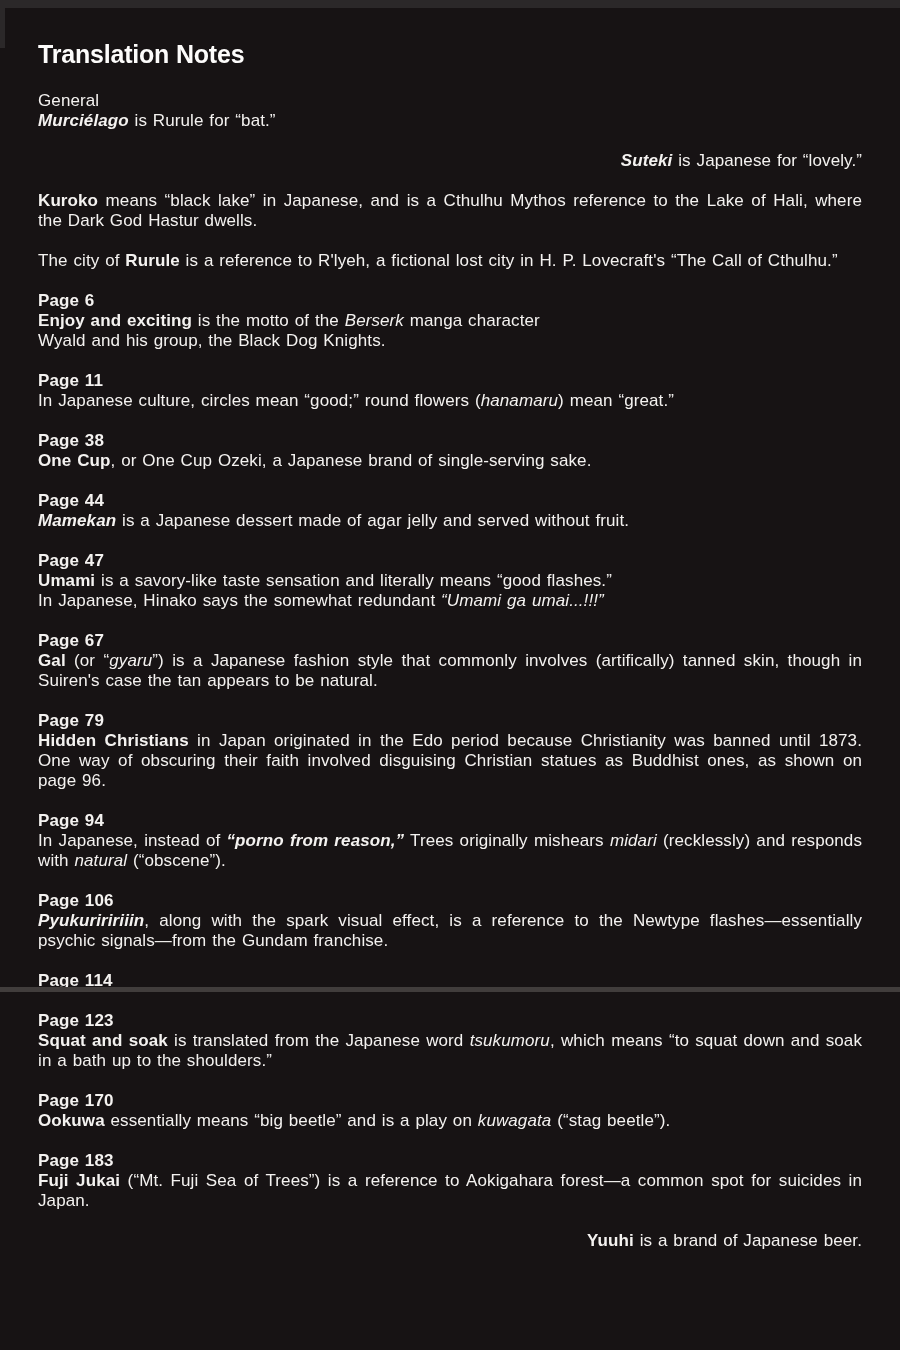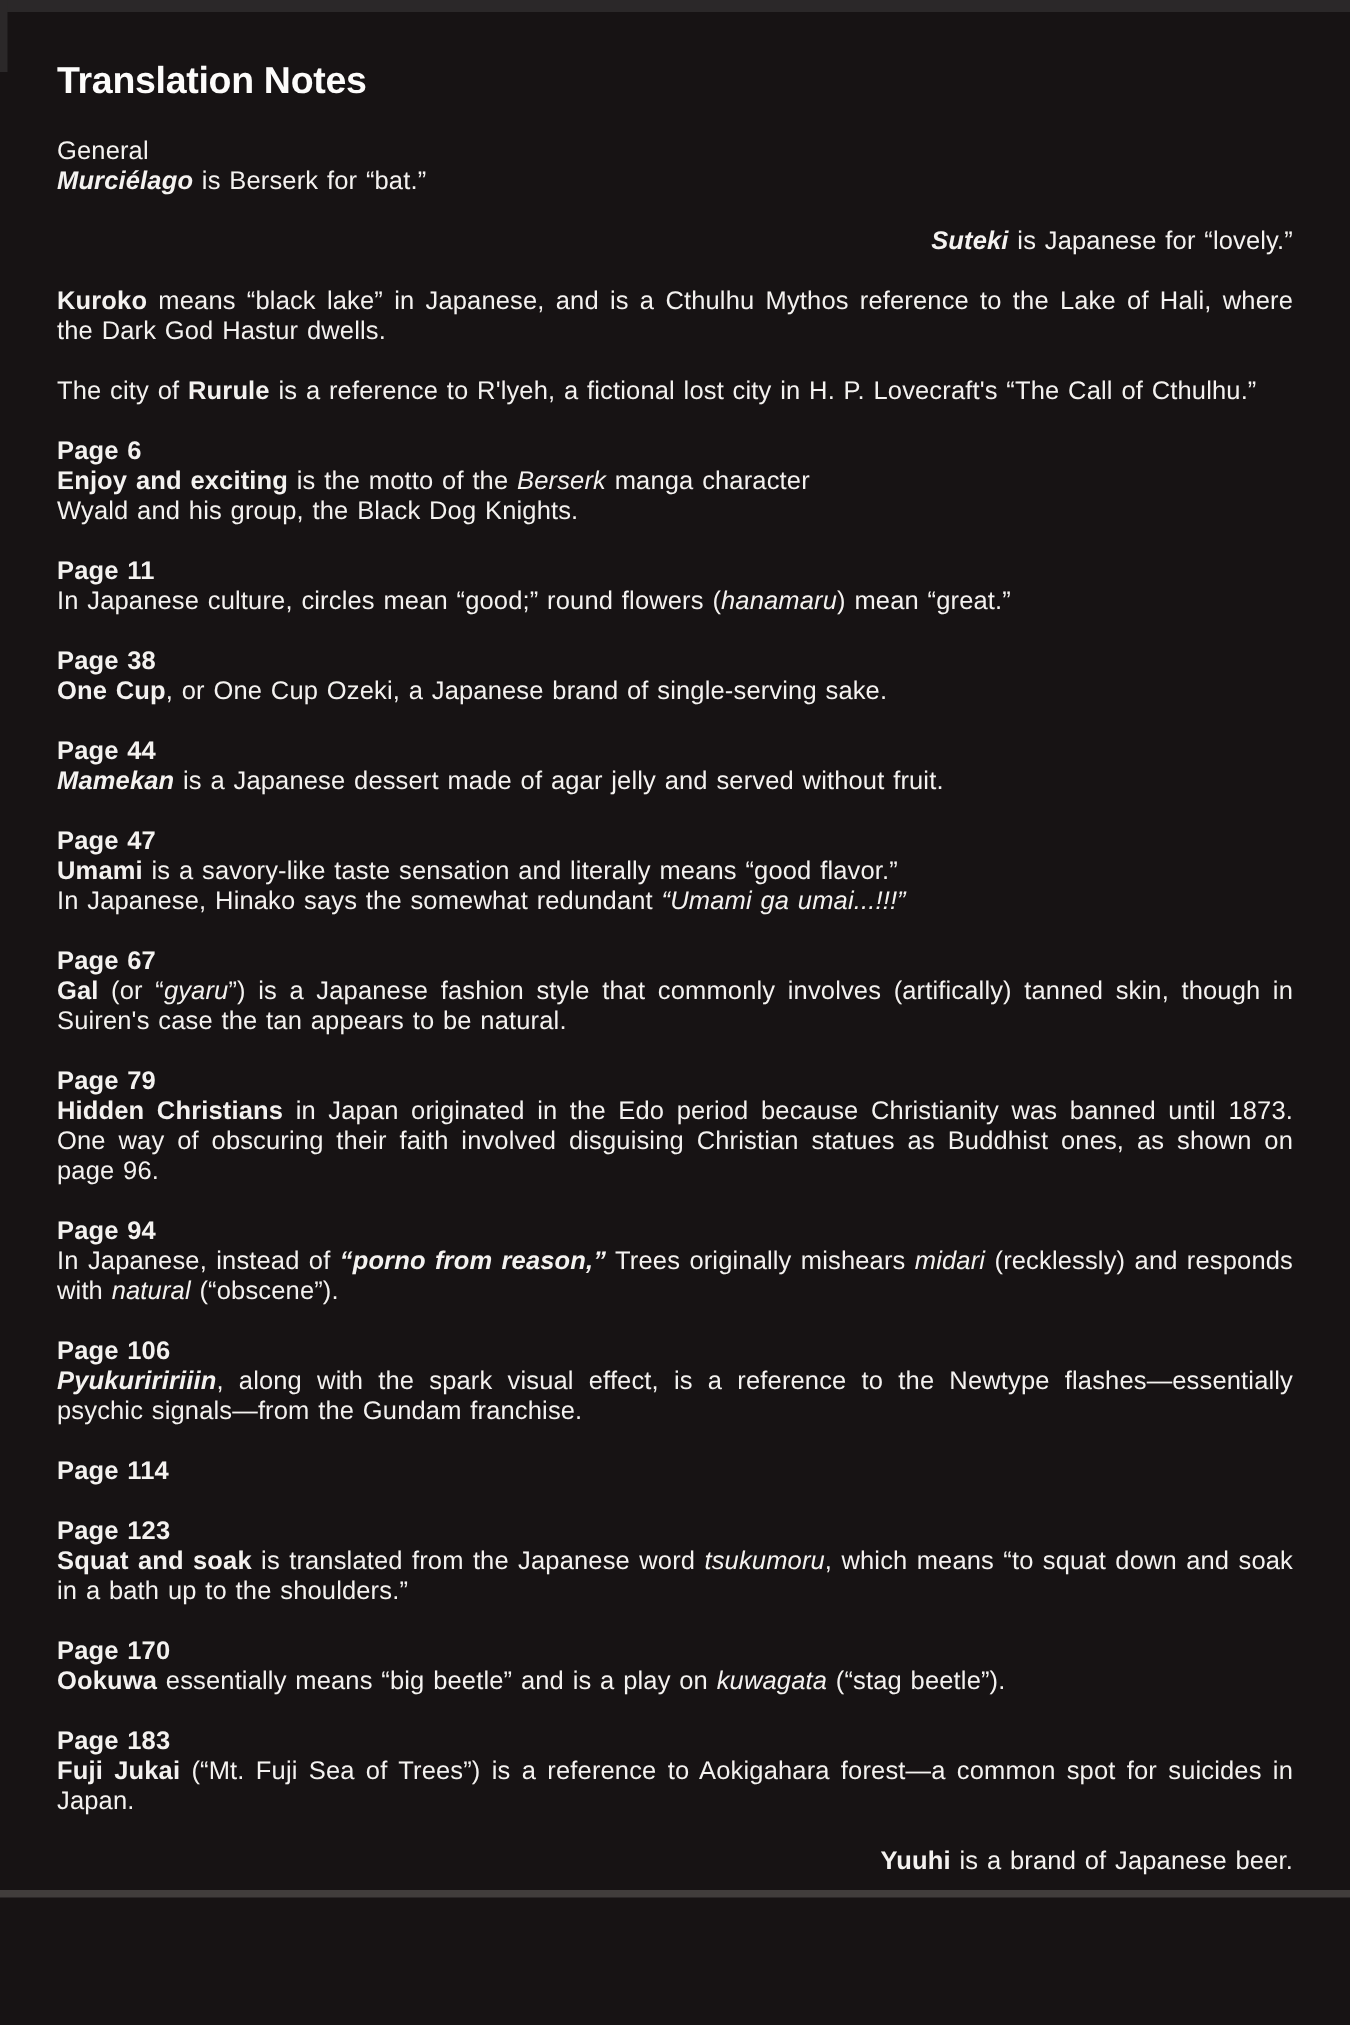--- a/index.html
+++ b/index.html
@@ -16,7 +16,7 @@
   .page {
     position: relative;
     width: 900px;
-    height: 1265px;
+    height: 992px;
     box-sizing: border-box;
     padding: 40px 38px 0 38px;
     background: #171314;

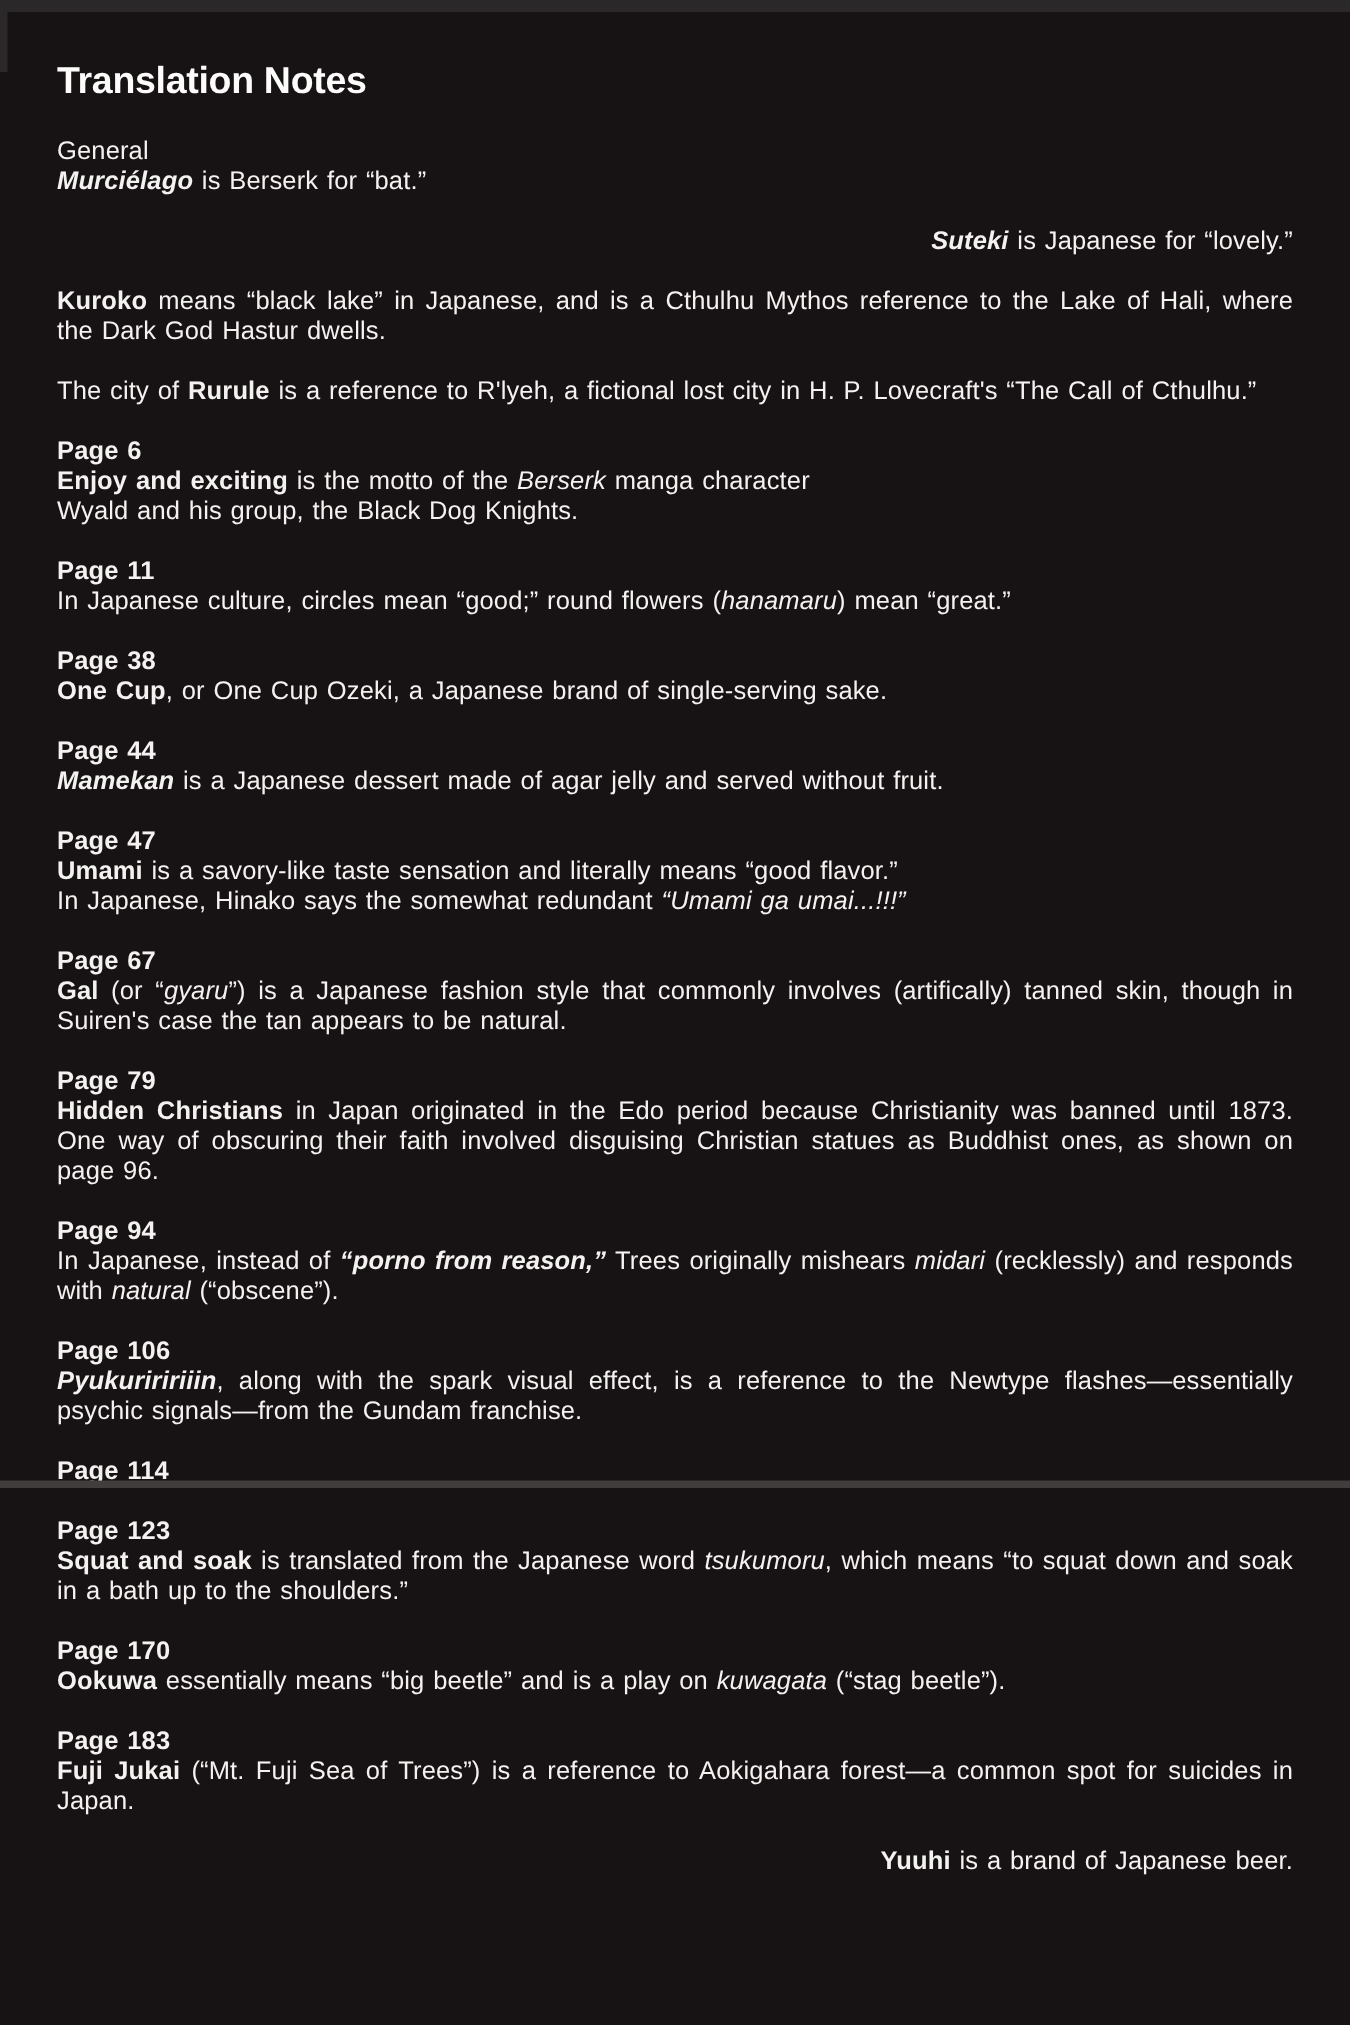--- a/index.html
+++ b/index.html
@@ -69,7 +69,7 @@
   <div class="sections">
       <div class="section">
         <div class="heading">General</div>
-        <div class="para"><span class="b i">Murciélago</span><span> is Berserk for “bat.”</span></div>
+        <div class="para"><span class="b i">Murciélago</span><span> is Rurule for “bat.”</span></div>
         <div class="para"><span class="b i">Suteki</span><span> is Japanese for “lovely.”</span></div>
         <div class="para justify"><span class="b ">Kuroko</span><span> means “black lake” in Japanese, and is a Cthulhu Mythos reference to the Lake of Hali, where the Dark God Hastur dwells.</span></div>
         <div class="para justify"><span>The city of </span><span class="b ">Rurule</span><span> is a reference to R'lyeh, a fictional lost city in H. P. Lovecraft's “The Call of Cthulhu.”</span></div>

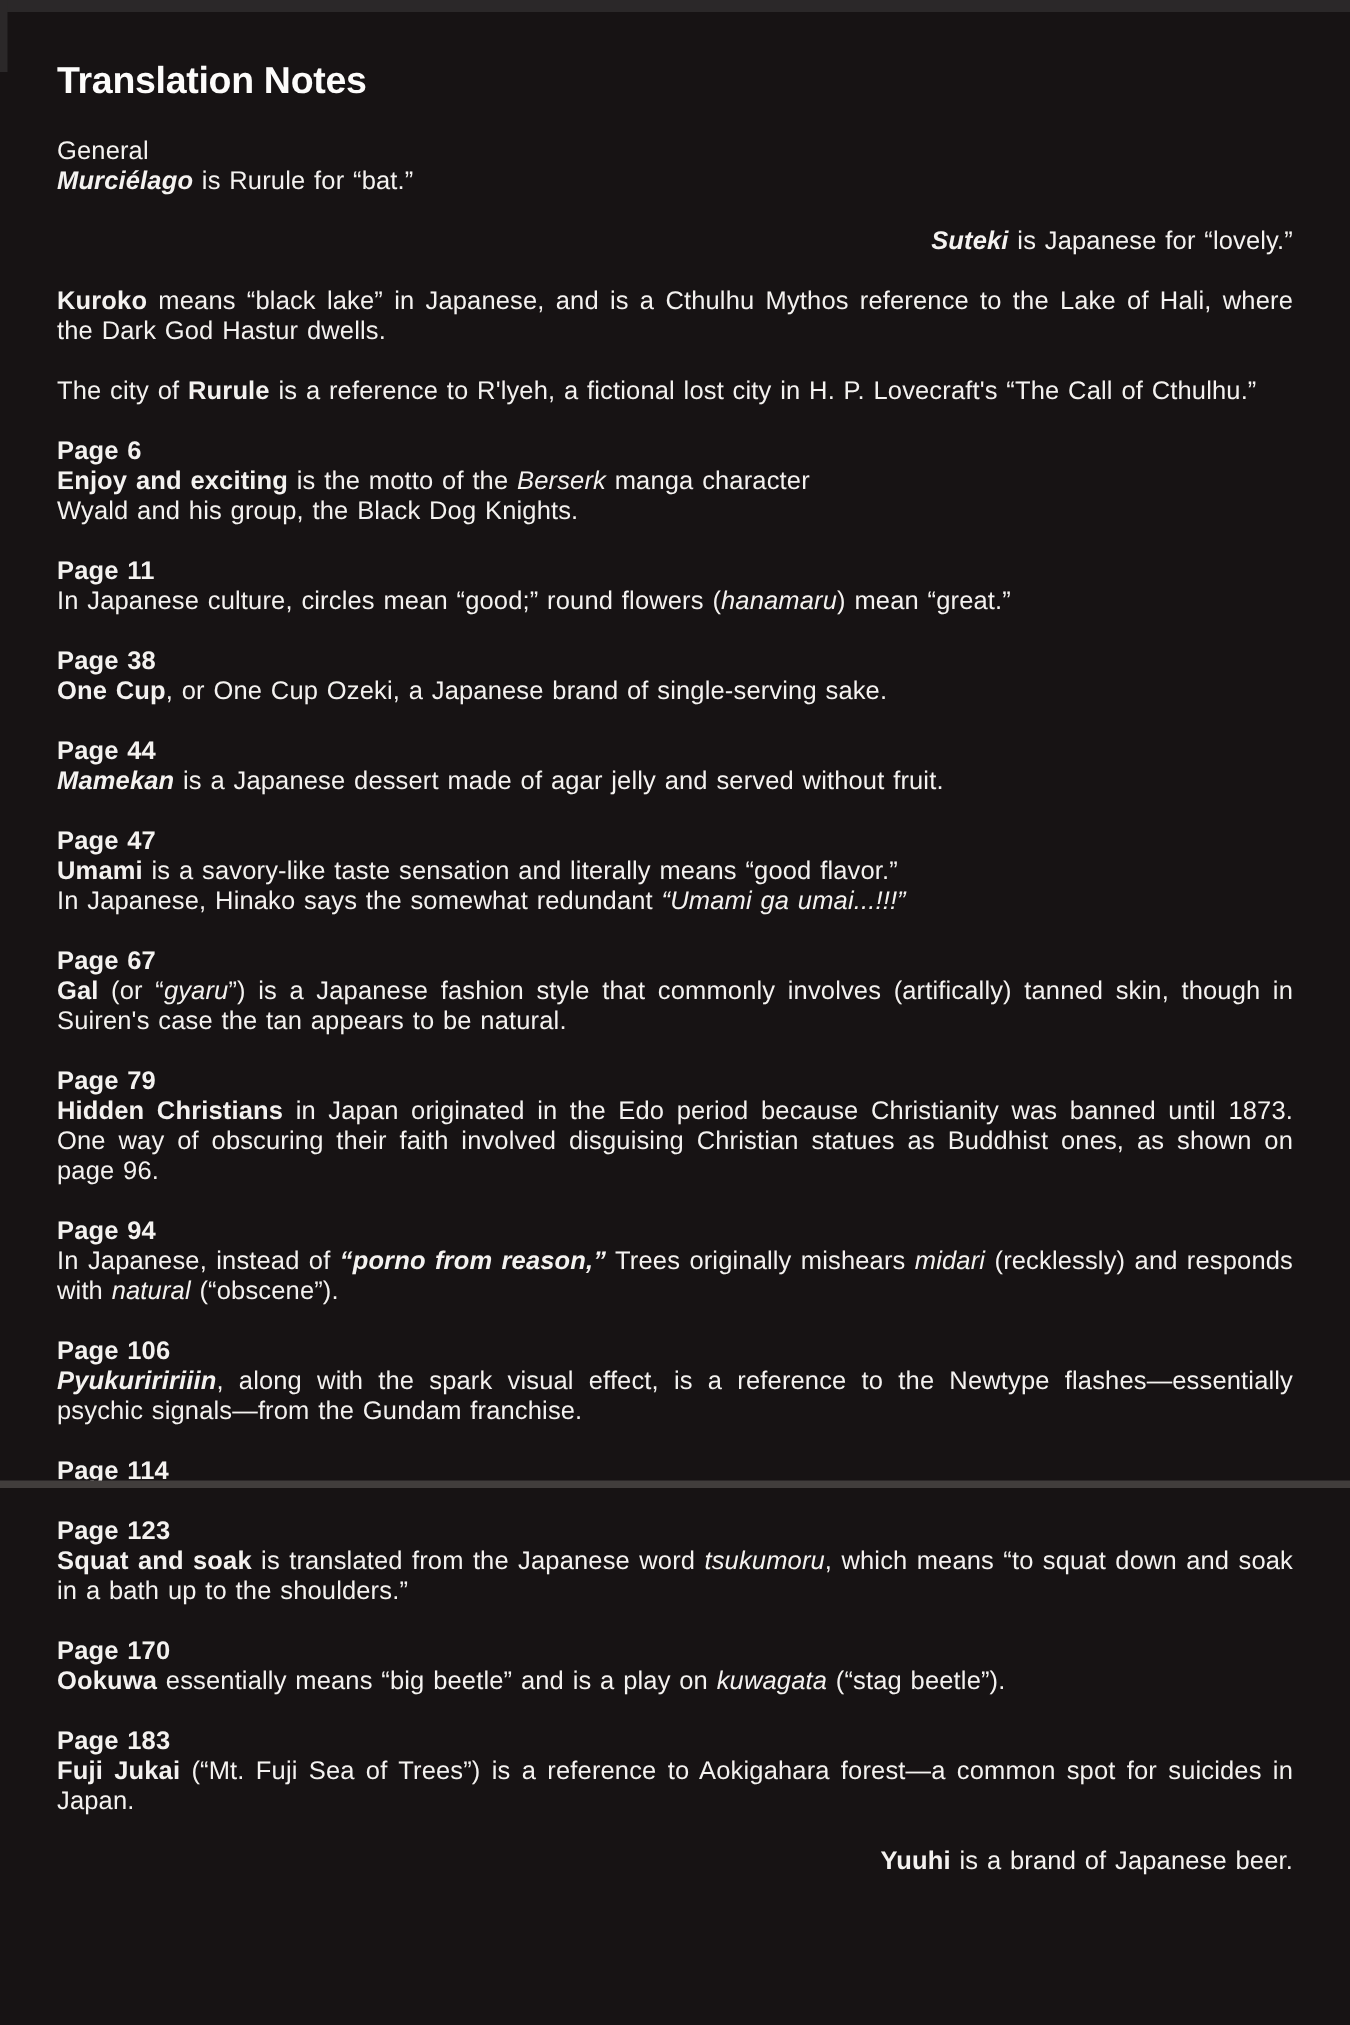--- a/index.html
+++ b/index.html
@@ -92,7 +92,7 @@
       </div>
       <div class="section">
         <div class="heading bold">Page 47</div>
-        <div class="para"><span class="b ">Umami</span><span> is a savory-like taste sensation and literally means “good flavor.”</span><br><span>In Japanese, Hinako says the somewhat redundant </span><span class="i">“Umami ga umai...!!!”</span></div>
+        <div class="para"><span class="b ">Umami</span><span> is a savory-like taste sensation and literally means “good flashes.”</span><br><span>In Japanese, Hinako says the somewhat redundant </span><span class="i">“Umami ga umai...!!!”</span></div>
       </div>
       <div class="section">
         <div class="heading bold">Page 67</div>

